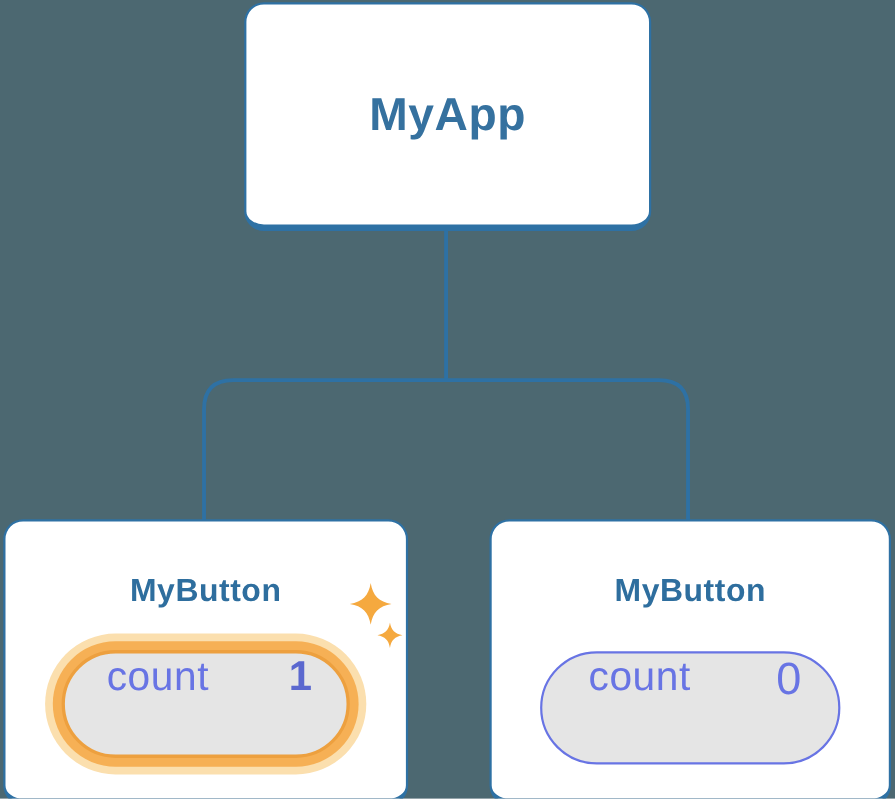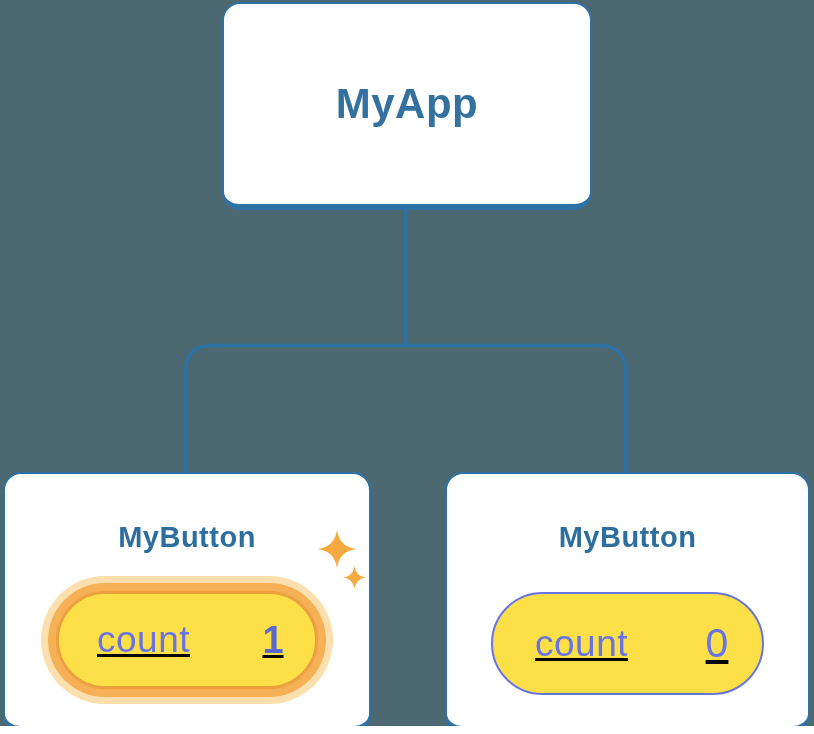--- a/index.html
+++ b/index.html
@@ -59,9 +59,8 @@
   .pill {
     box-sizing: border-box;
     display: flex;
-    align-items: center;
-    background: #fde047;
-    text-decoration: underline;
+    align-items: flex-start;
+    background: #e5e5e5;
   }
   .pill-active {
     margin-top: 35px;

